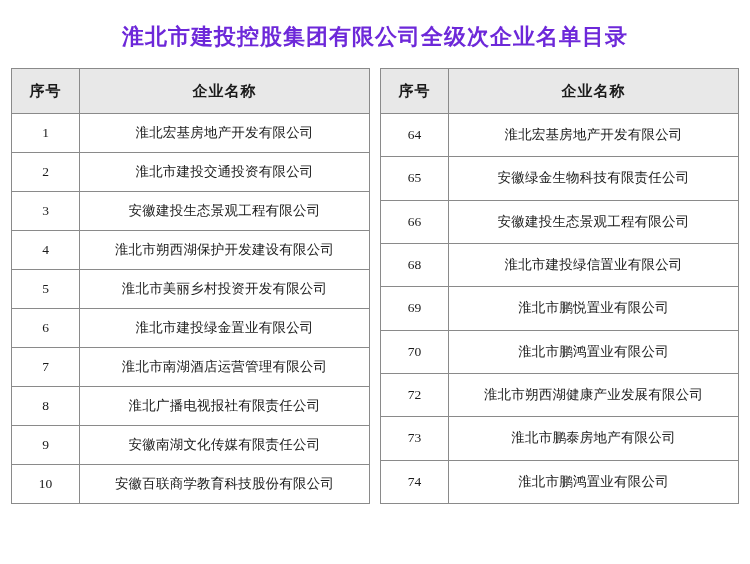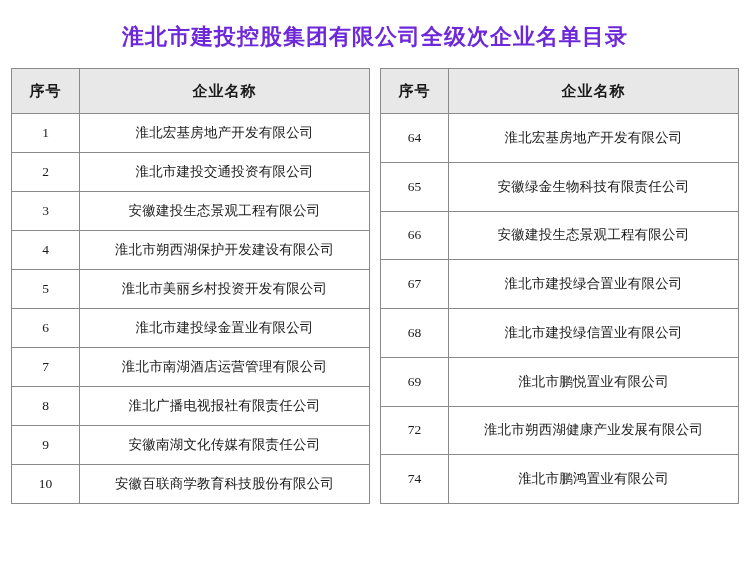--- a/index.html
+++ b/index.html
@@ -159,10 +159,6 @@
           <td class="name">安徽建投生态景观工程有限公司</td>
         </tr>
         <tr>
-          <td class="seq">67</td>
-          <td class="name">淮北市建投绿合置业有限公司</td>
-        </tr>
-        <tr>
           <td class="seq">68</td>
           <td class="name">淮北市建投绿信置业有限公司</td>
         </tr>

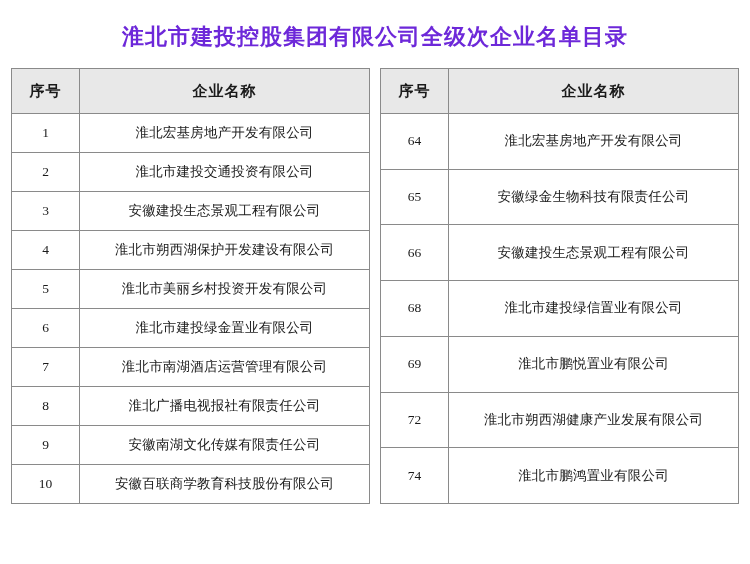--- a/index.html
+++ b/index.html
@@ -167,6 +167,10 @@
           <td class="name">淮北市鹏悦置业有限公司</td>
         </tr>
         <tr>
+          <td class="seq">70</td>
+          <td class="name">淮北市鹏鸿置业有限公司</td>
+        </tr>
+        <tr>
           <td class="seq">72</td>
           <td class="name">淮北市朔西湖健康产业发展有限公司</td>
         </tr>

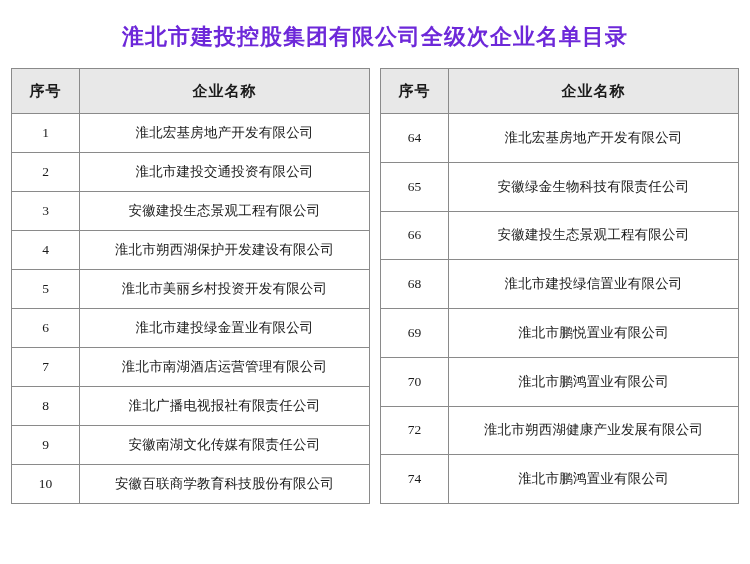--- a/index.html
+++ b/index.html
@@ -175,6 +175,10 @@
           <td class="name">淮北市朔西湖健康产业发展有限公司</td>
         </tr>
         <tr>
+          <td class="seq">73</td>
+          <td class="name">淮北市鹏泰房地产有限公司</td>
+        </tr>
+        <tr>
           <td class="seq">74</td>
           <td class="name">淮北市鹏鸿置业有限公司</td>
         </tr>

